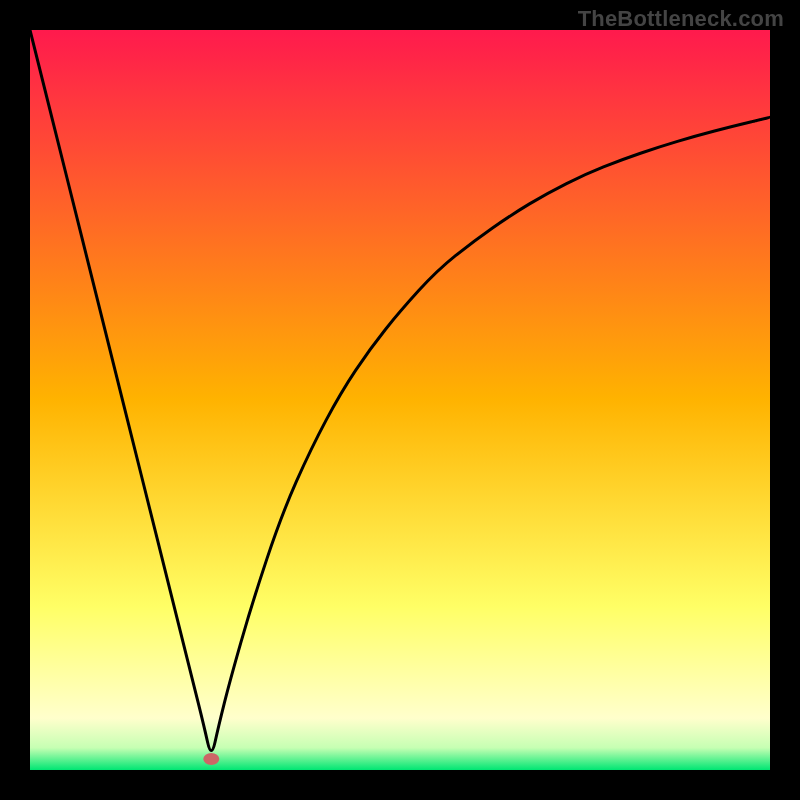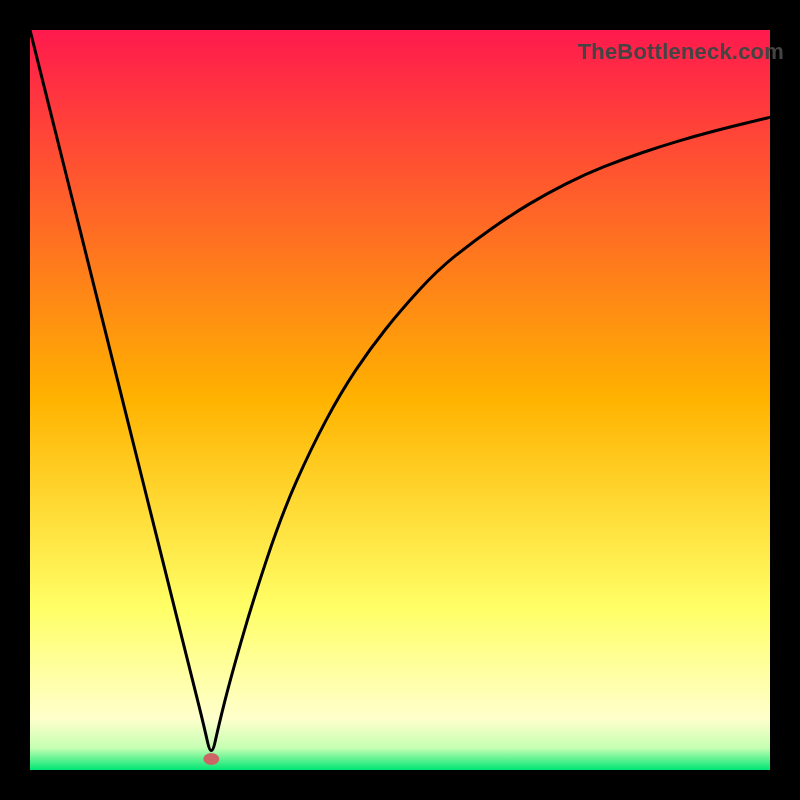--- a/index.html
+++ b/index.html
@@ -32,7 +32,6 @@
     font-weight: bold;
     color: #444;
     letter-spacing: 0.2px;
-    margin-top: 33px;
   }
   svg { display: block; }
 </style>

